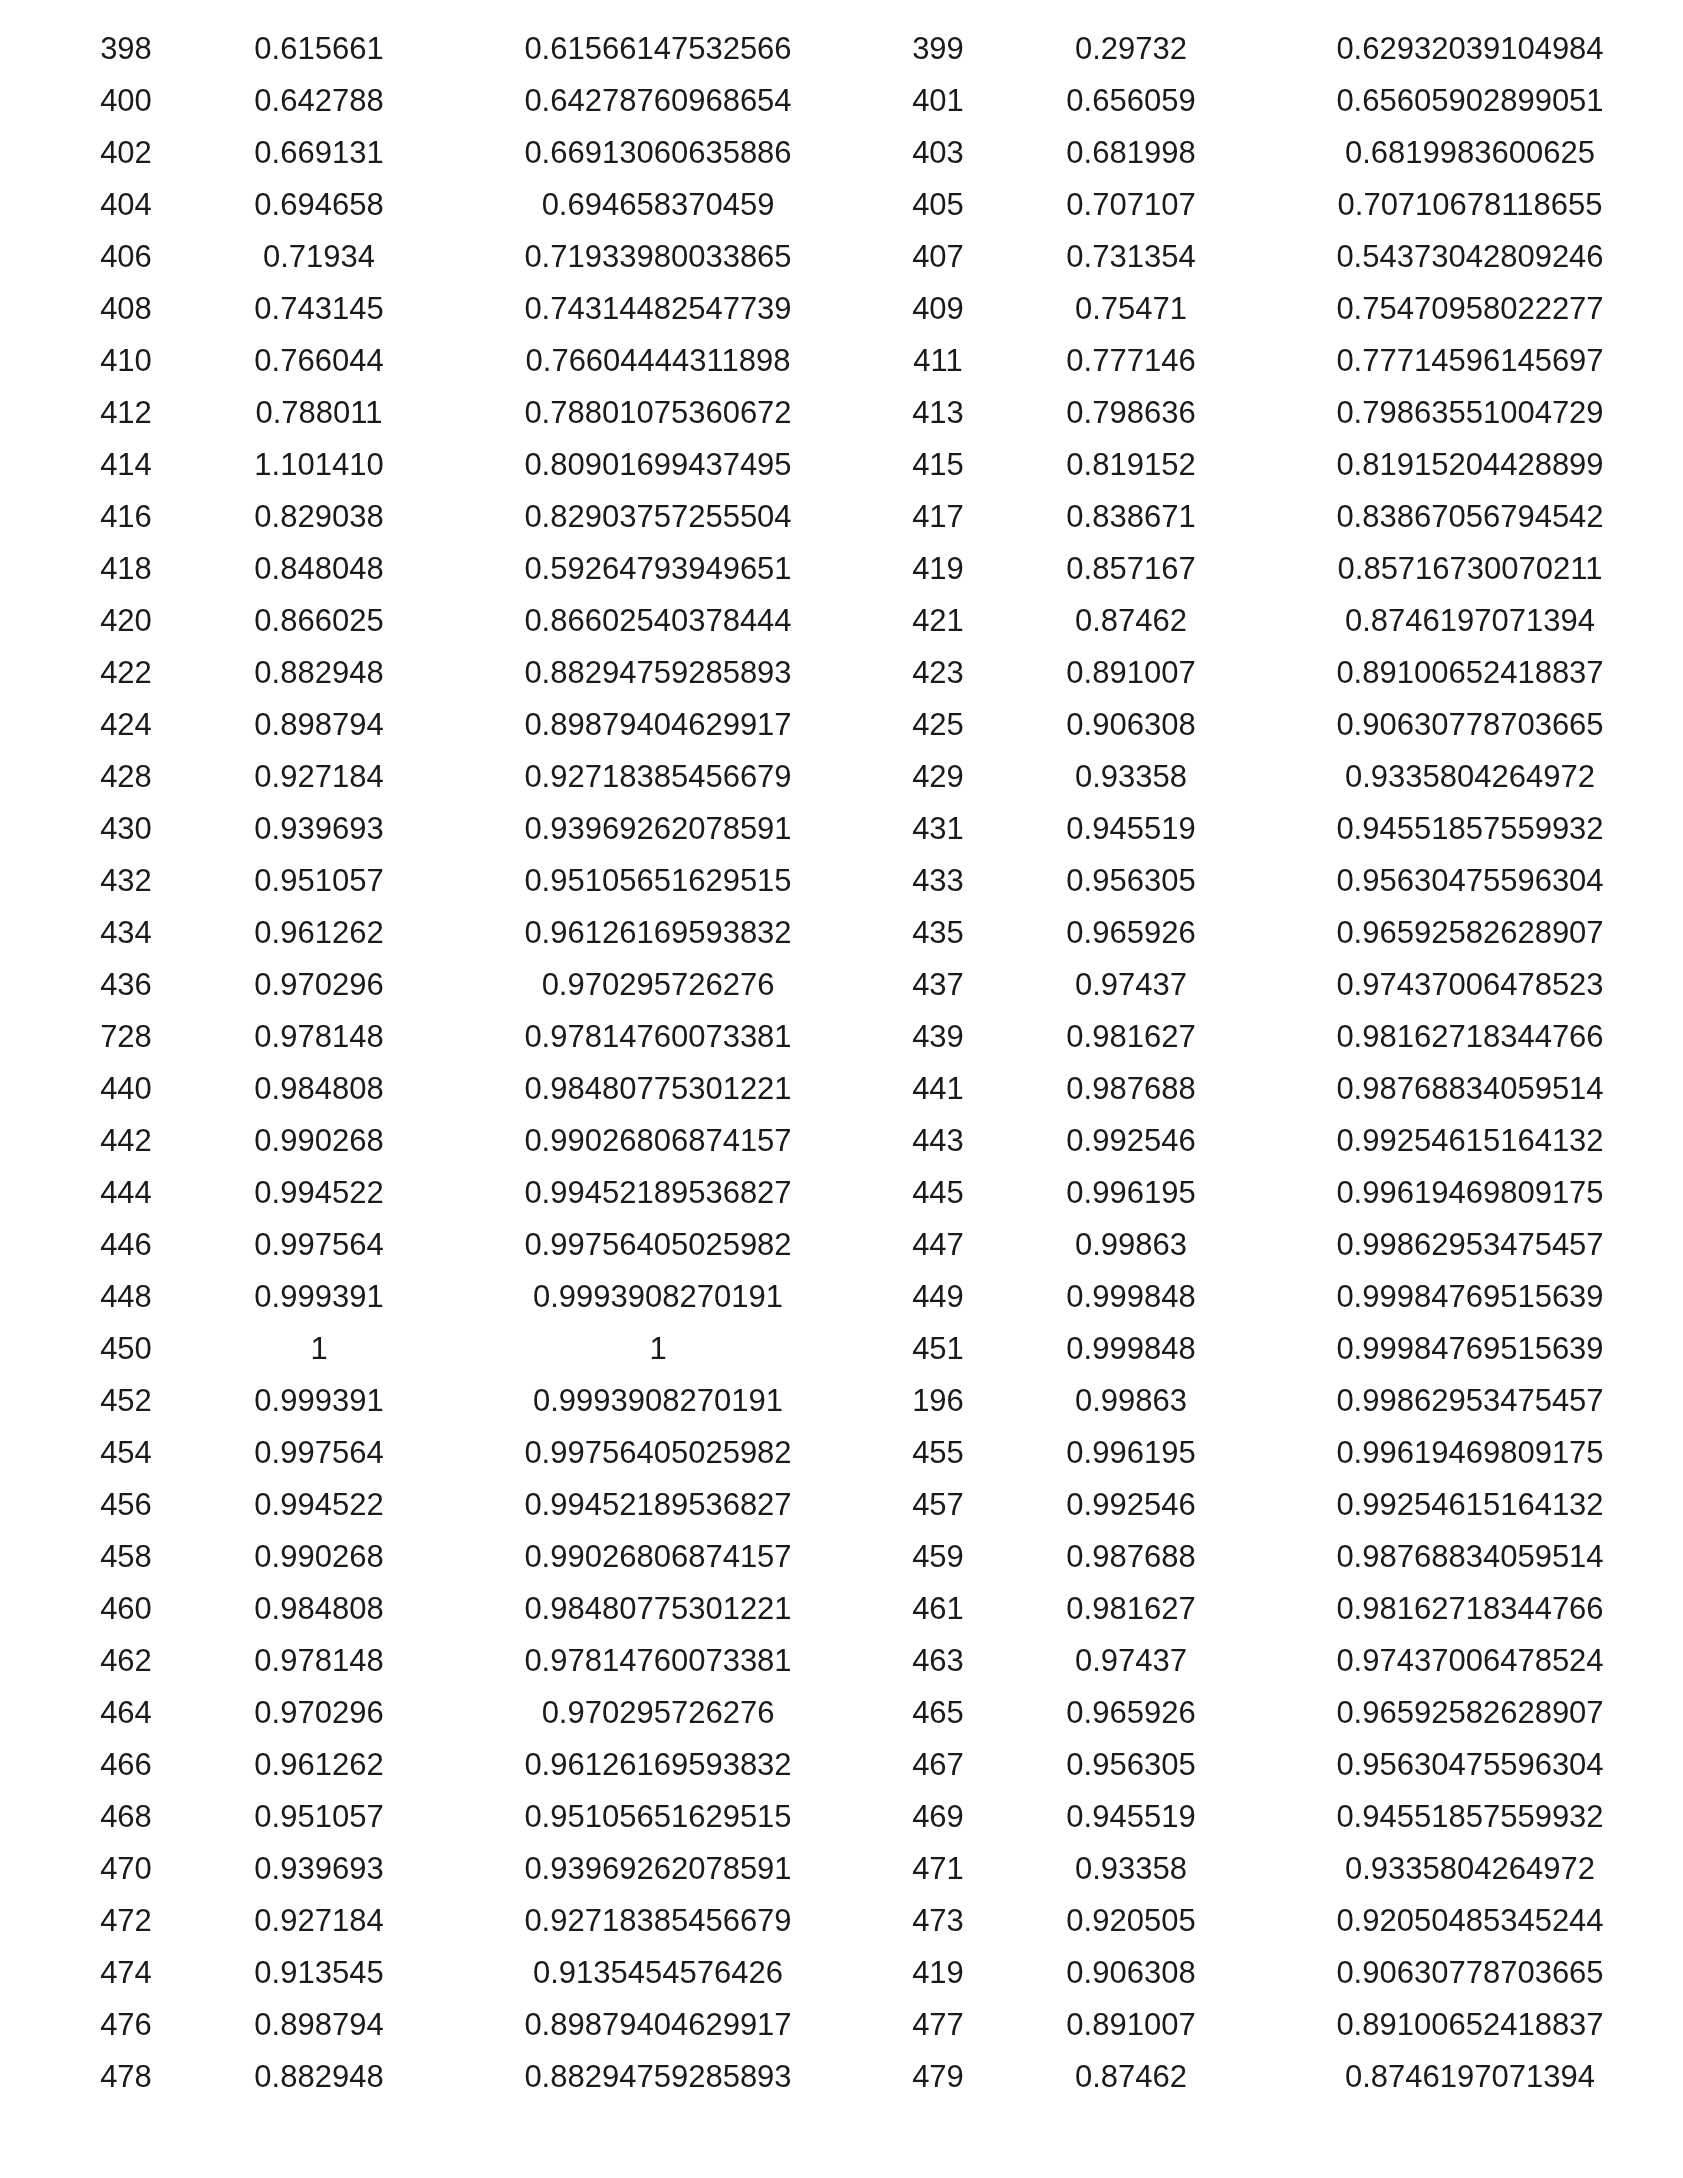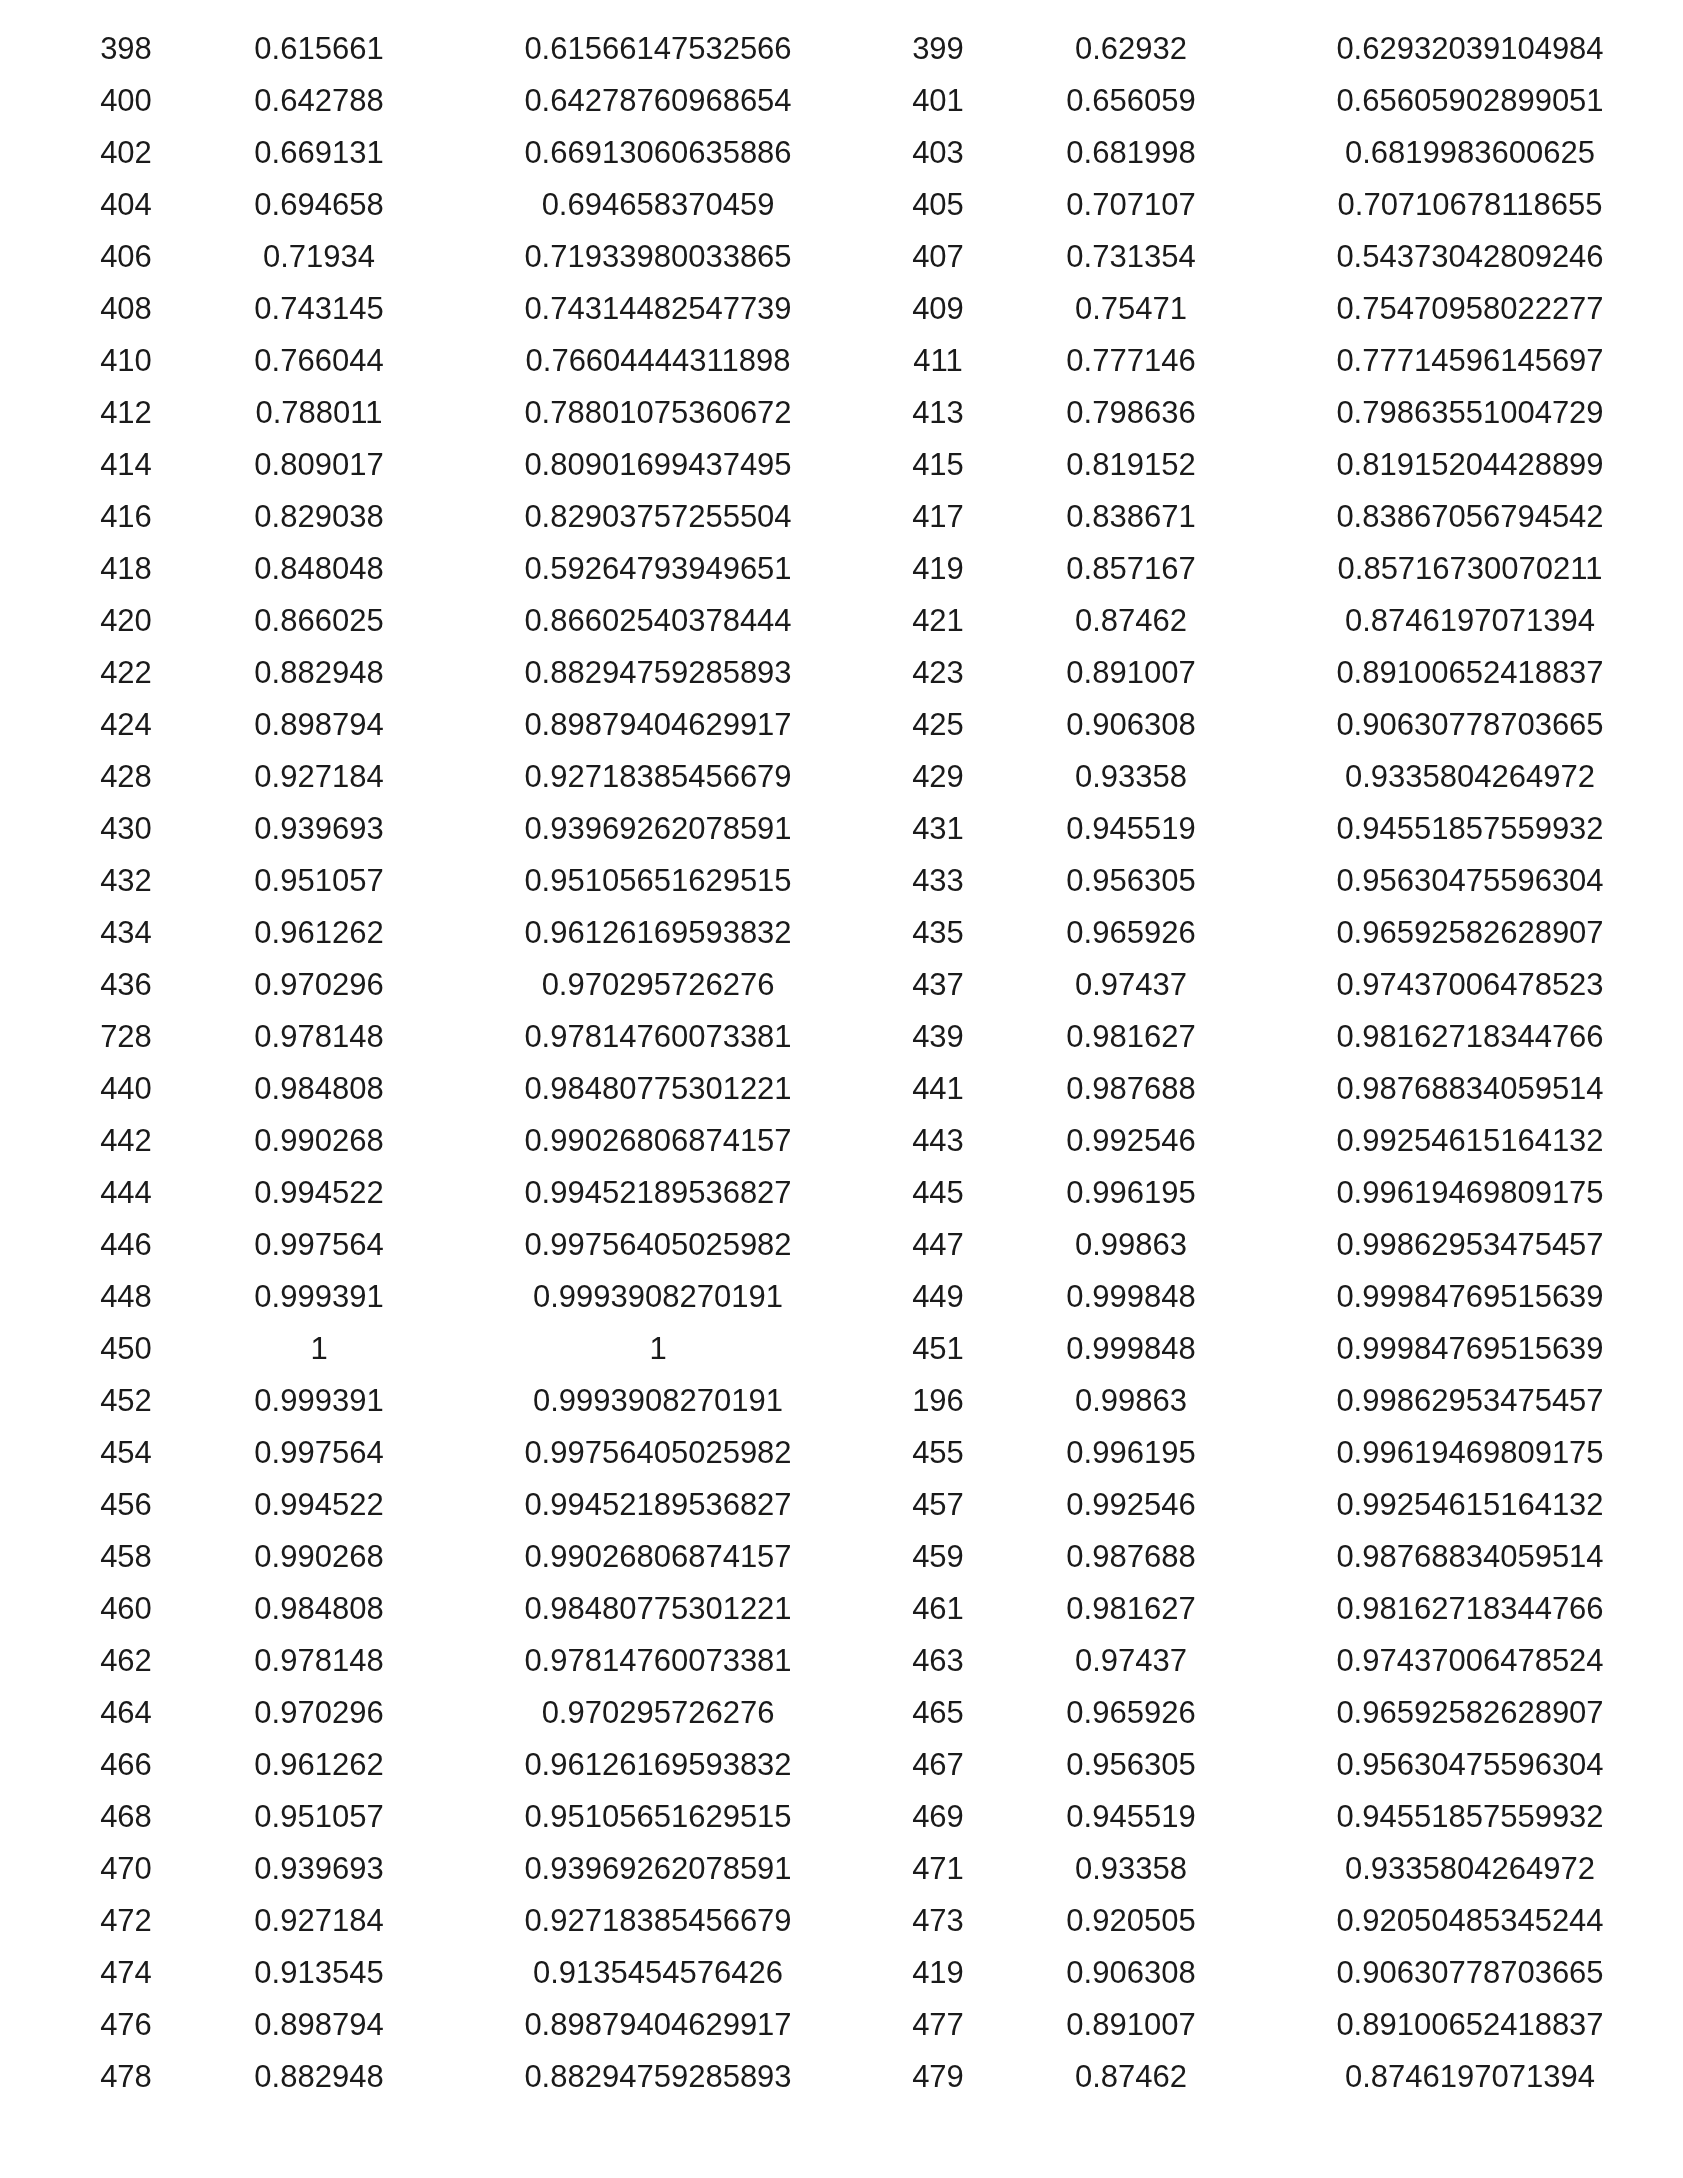--- a/index.html
+++ b/index.html
@@ -72,7 +72,7 @@
           <td class="short grpA">0.615661</td>
           <td class="long grpA">0.61566147532566</td>
           <td class="idx grpB">399</td>
-          <td class="short grpB">0.62932</td>
+          <td class="short grpB">0.29732</td>
           <td class="long grpB">0.62932039104984</td>
         </tr>
         <tr>

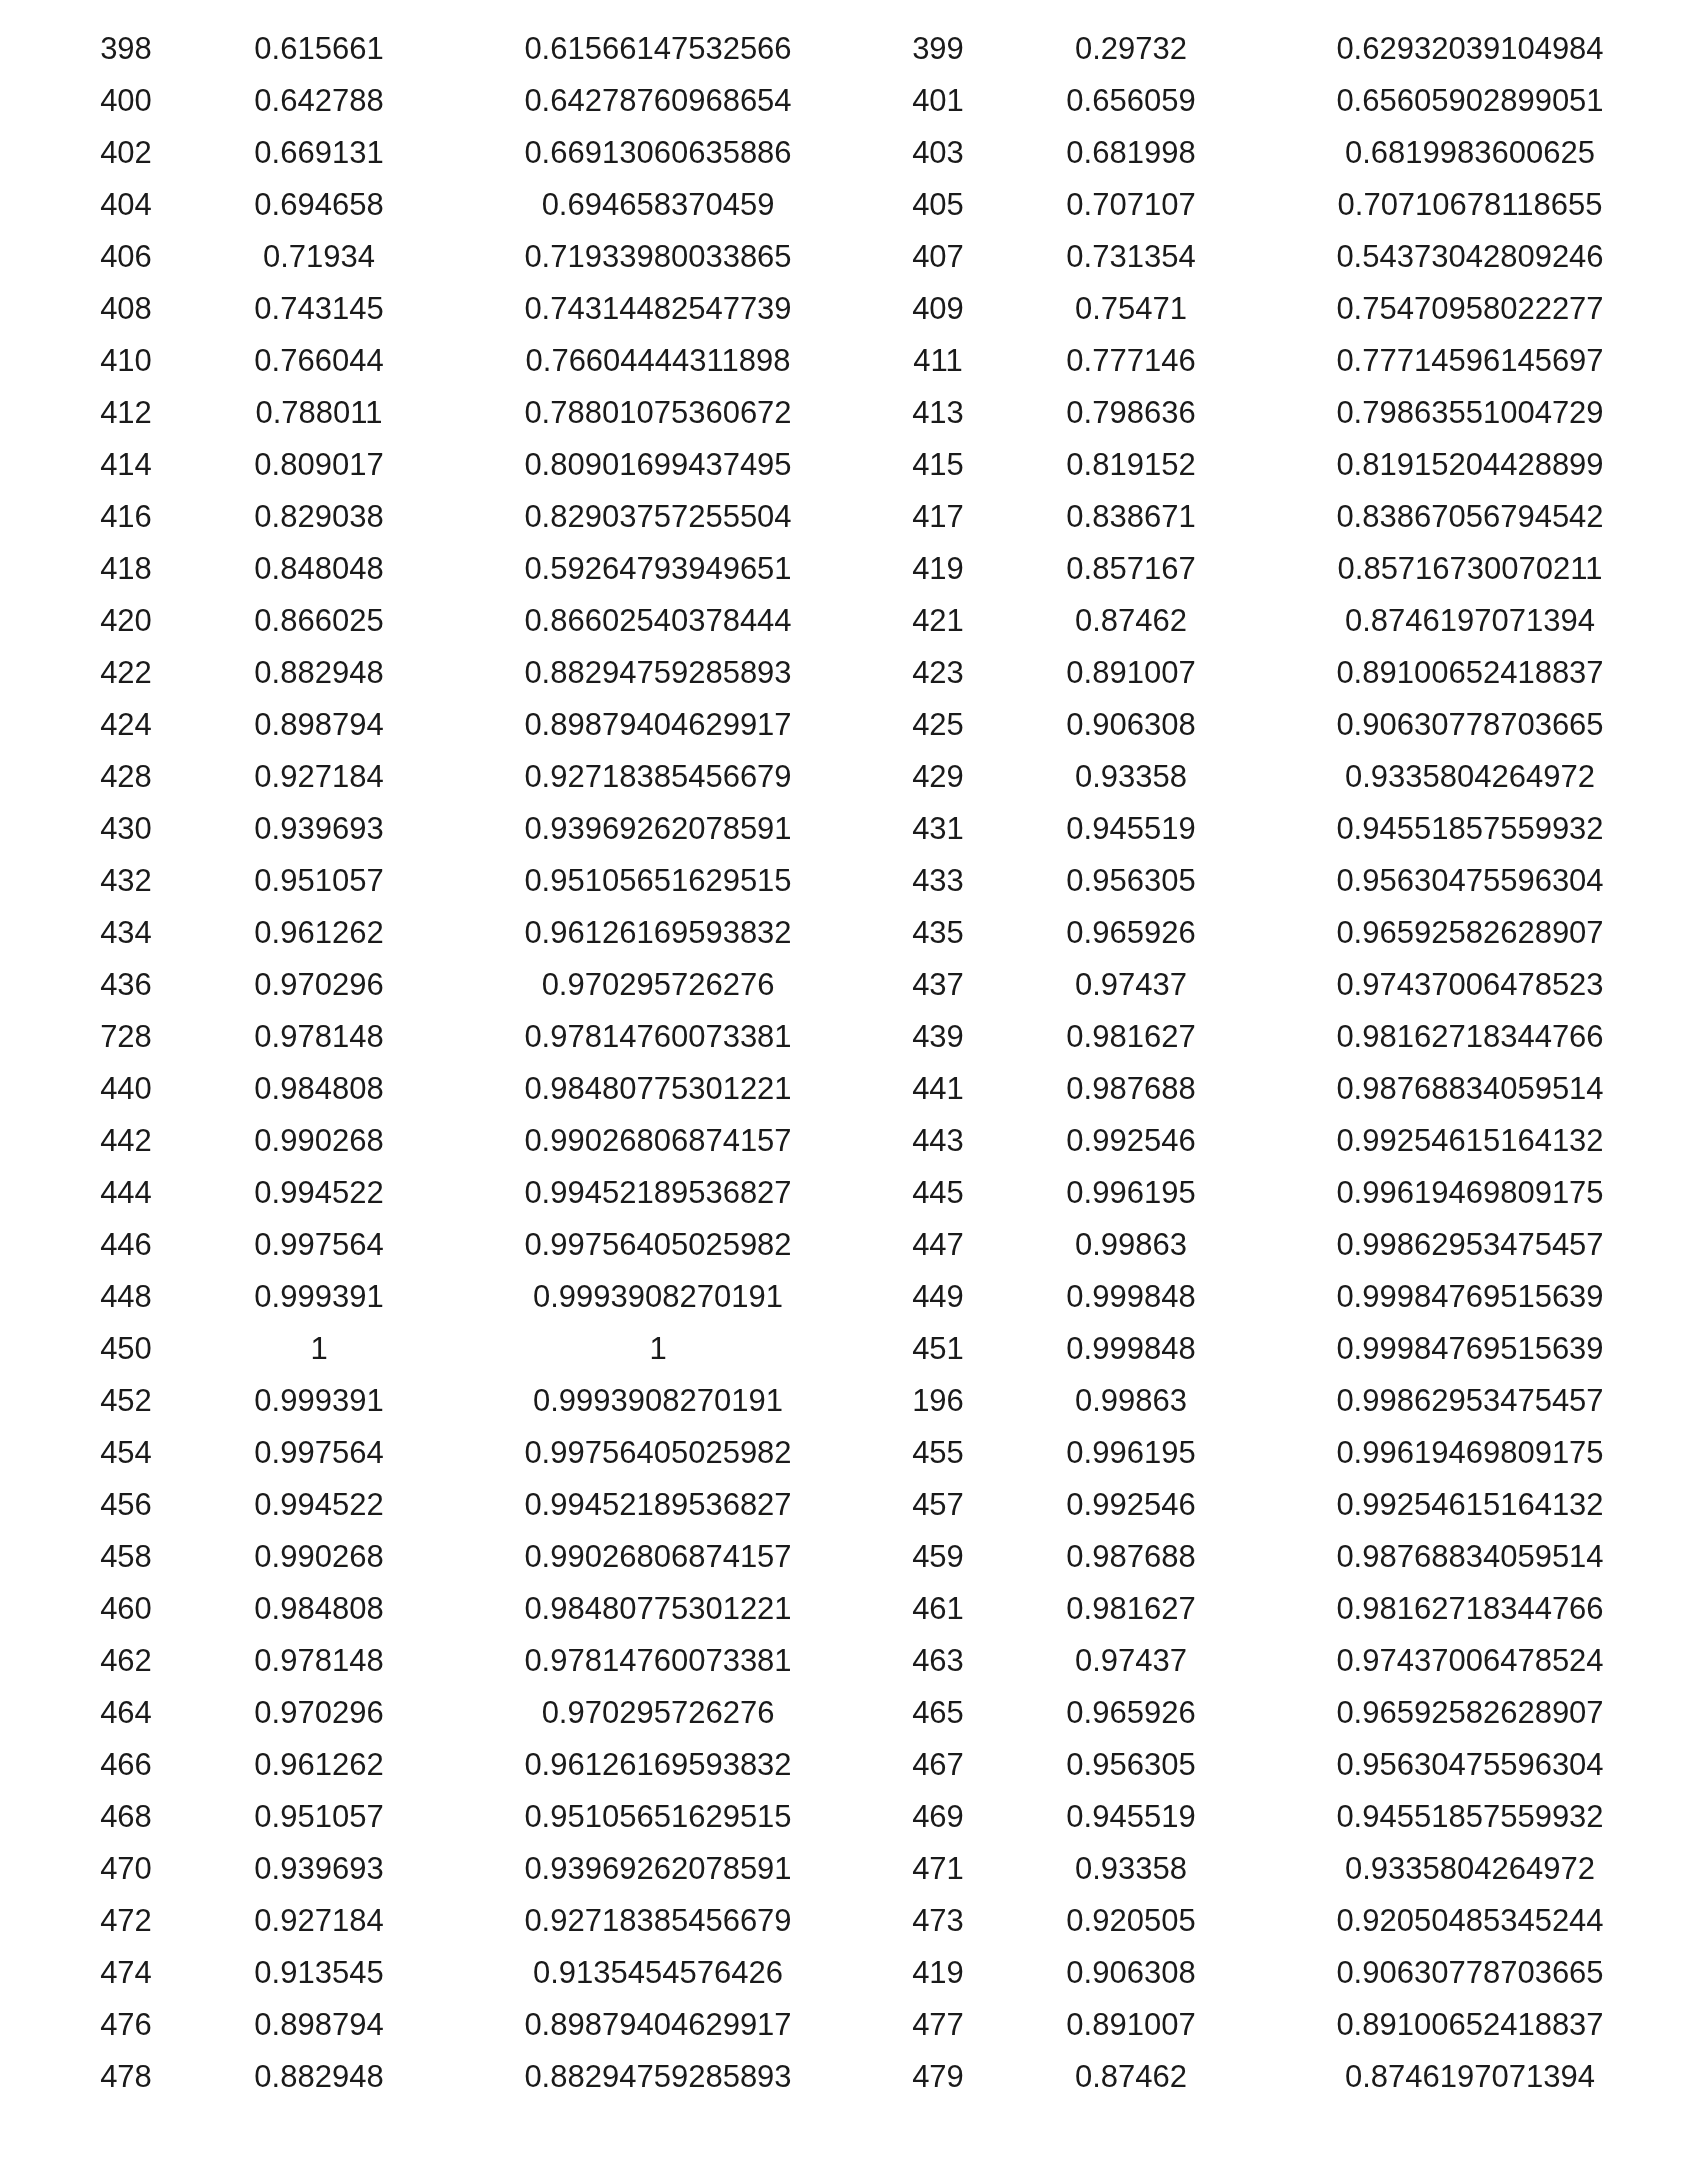--- a/index.html
+++ b/index.html
@@ -133,7 +133,7 @@
         </tr>
         <tr>
           <td class="idx grpA">414</td>
-          <td class="short grpA">0.809017</td>
+          <td class="short grpA">1.101410</td>
           <td class="long grpA">0.80901699437495</td>
           <td class="idx grpB">415</td>
           <td class="short grpB">0.819152</td>

